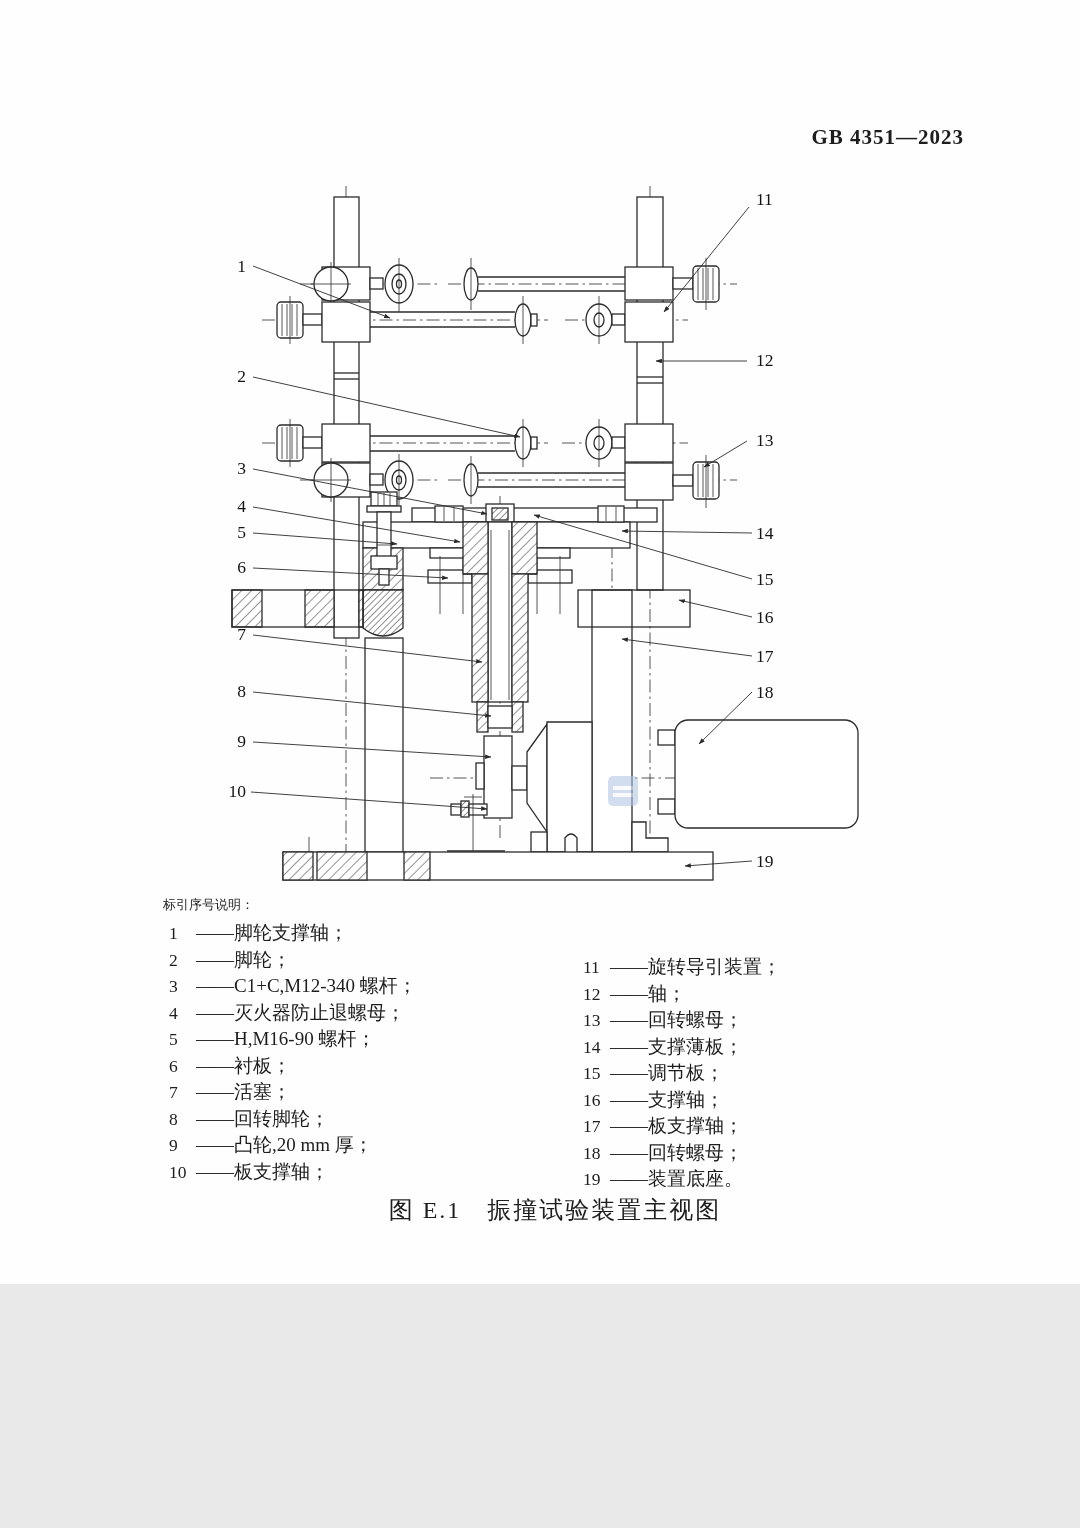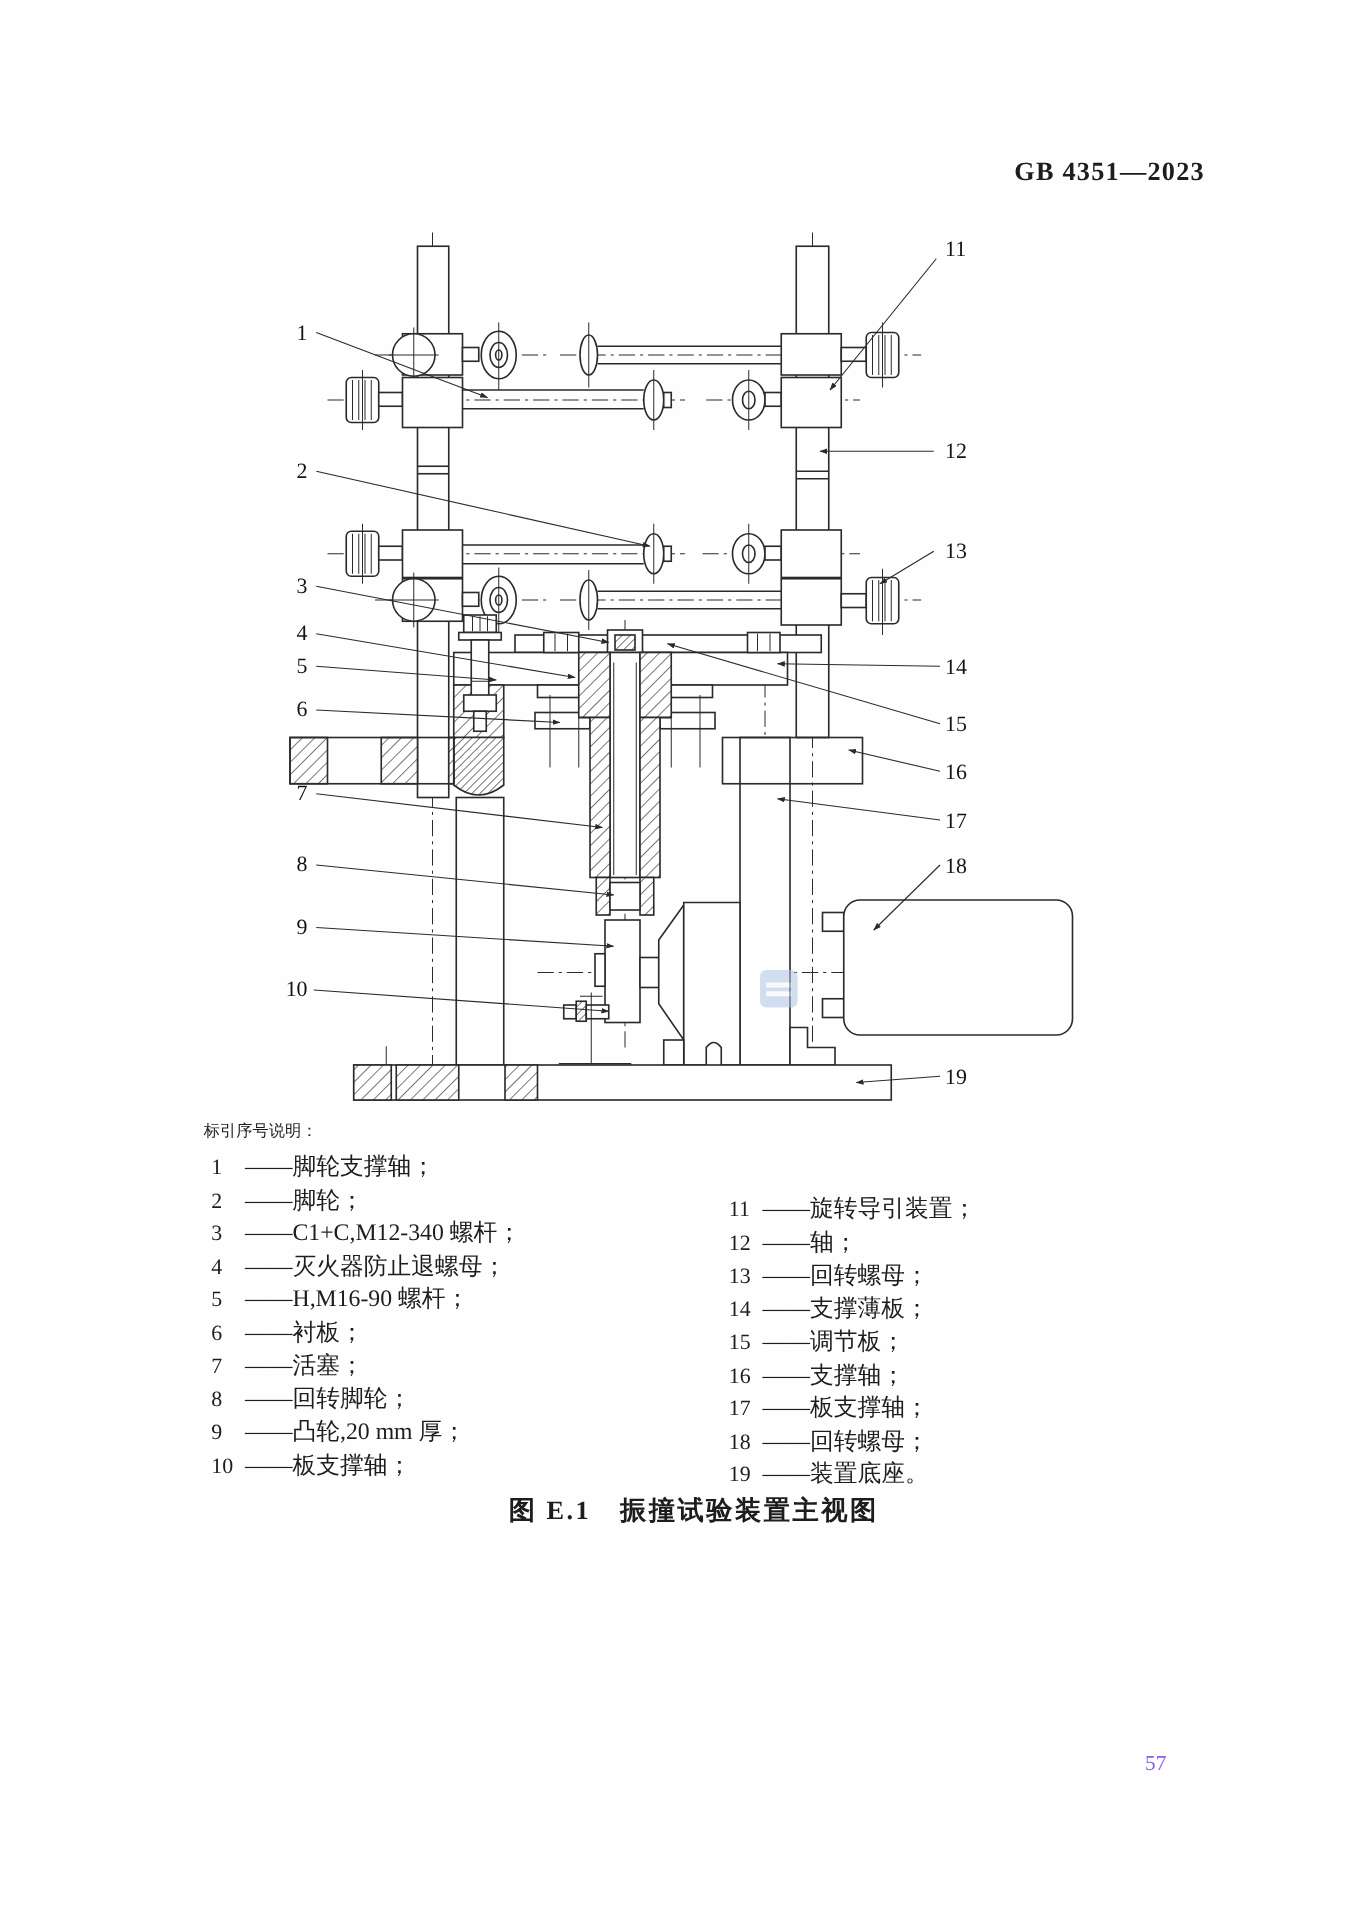--- a/index.html
+++ b/index.html
@@ -3,7 +3,7 @@
 <meta charset="utf-8">
 <style>
   html,body{margin:0;padding:0;background:#e9e9e9;}
-  .page{position:relative;width:1080px;height:1528px;background:#fefefe;margin:0 auto;
+  .page{position:relative;width:1080px;height:1284px;background:#fefefe;margin:0 auto;
         font-family:"Liberation Serif","DejaVu Serif",serif;color:#1d1d1d;overflow:hidden;}
   .hdr{position:absolute;top:125px;left:0;right:116px;text-align:right;
        font-size:21px;font-weight:bold;letter-spacing:1px;}

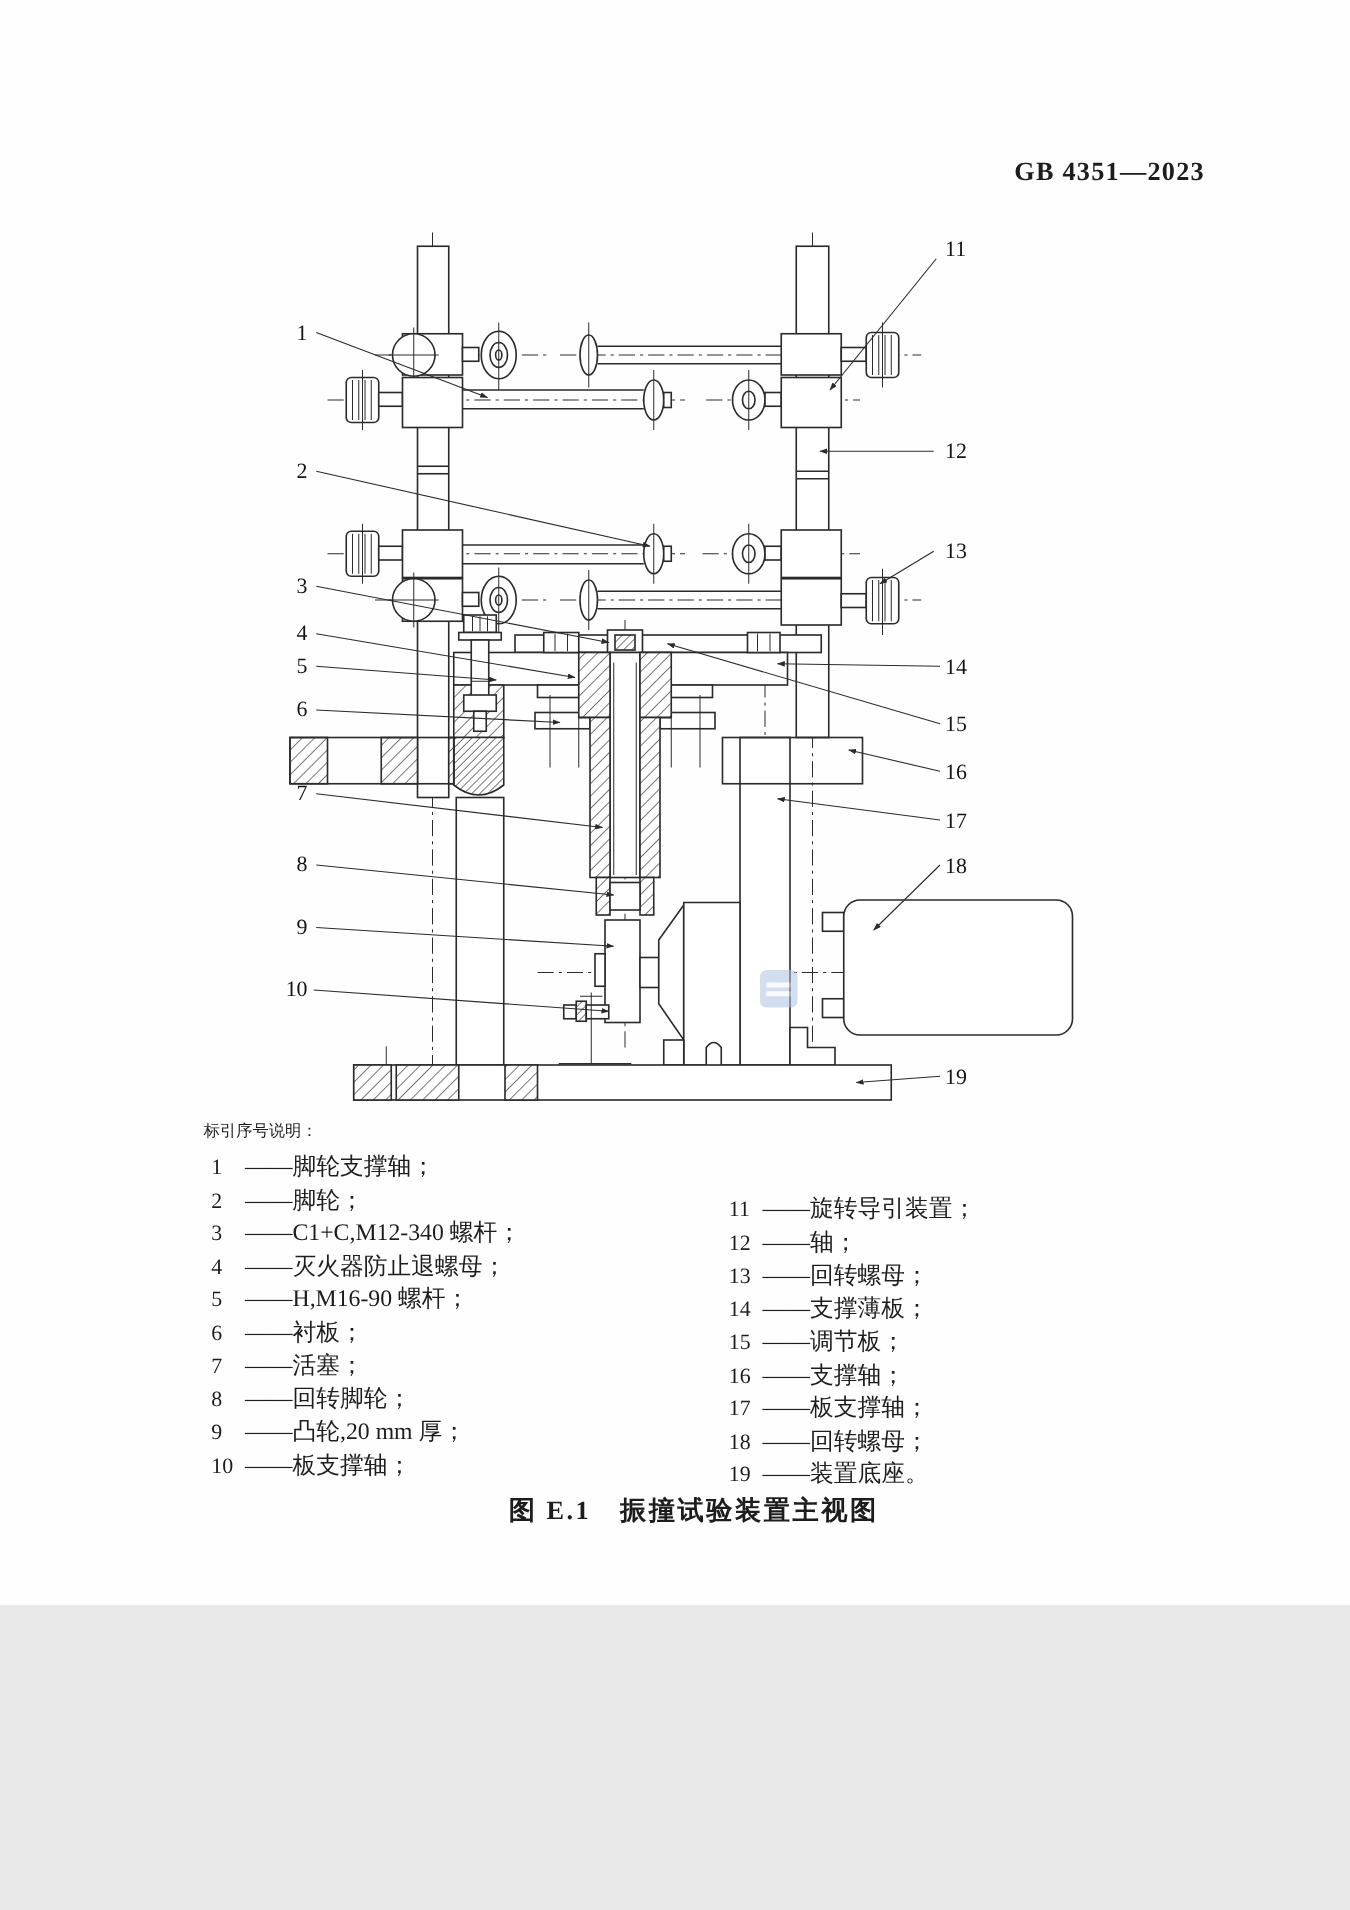--- a/index.html
+++ b/index.html
@@ -16,7 +16,7 @@
   .lg-row .num{display:inline-block;width:27px;}
   .lg-row .dash{display:inline-block;}
   .caption{position:absolute;top:1194px;left:170px;width:770px;text-align:center;
-           font-size:21px;font-weight:bold;letter-spacing:2px;}
+           font-size:24px;font-weight:normal;letter-spacing:2px;}
   .pageno{position:absolute;top:1401px;left:916px;font-size:17px;color:#8b5cf6;}
   svg.fig{position:absolute;left:160px;top:170px;}
   .fw{fill:#ffffff;stroke:#2b2b2b;stroke-width:1.3;}

